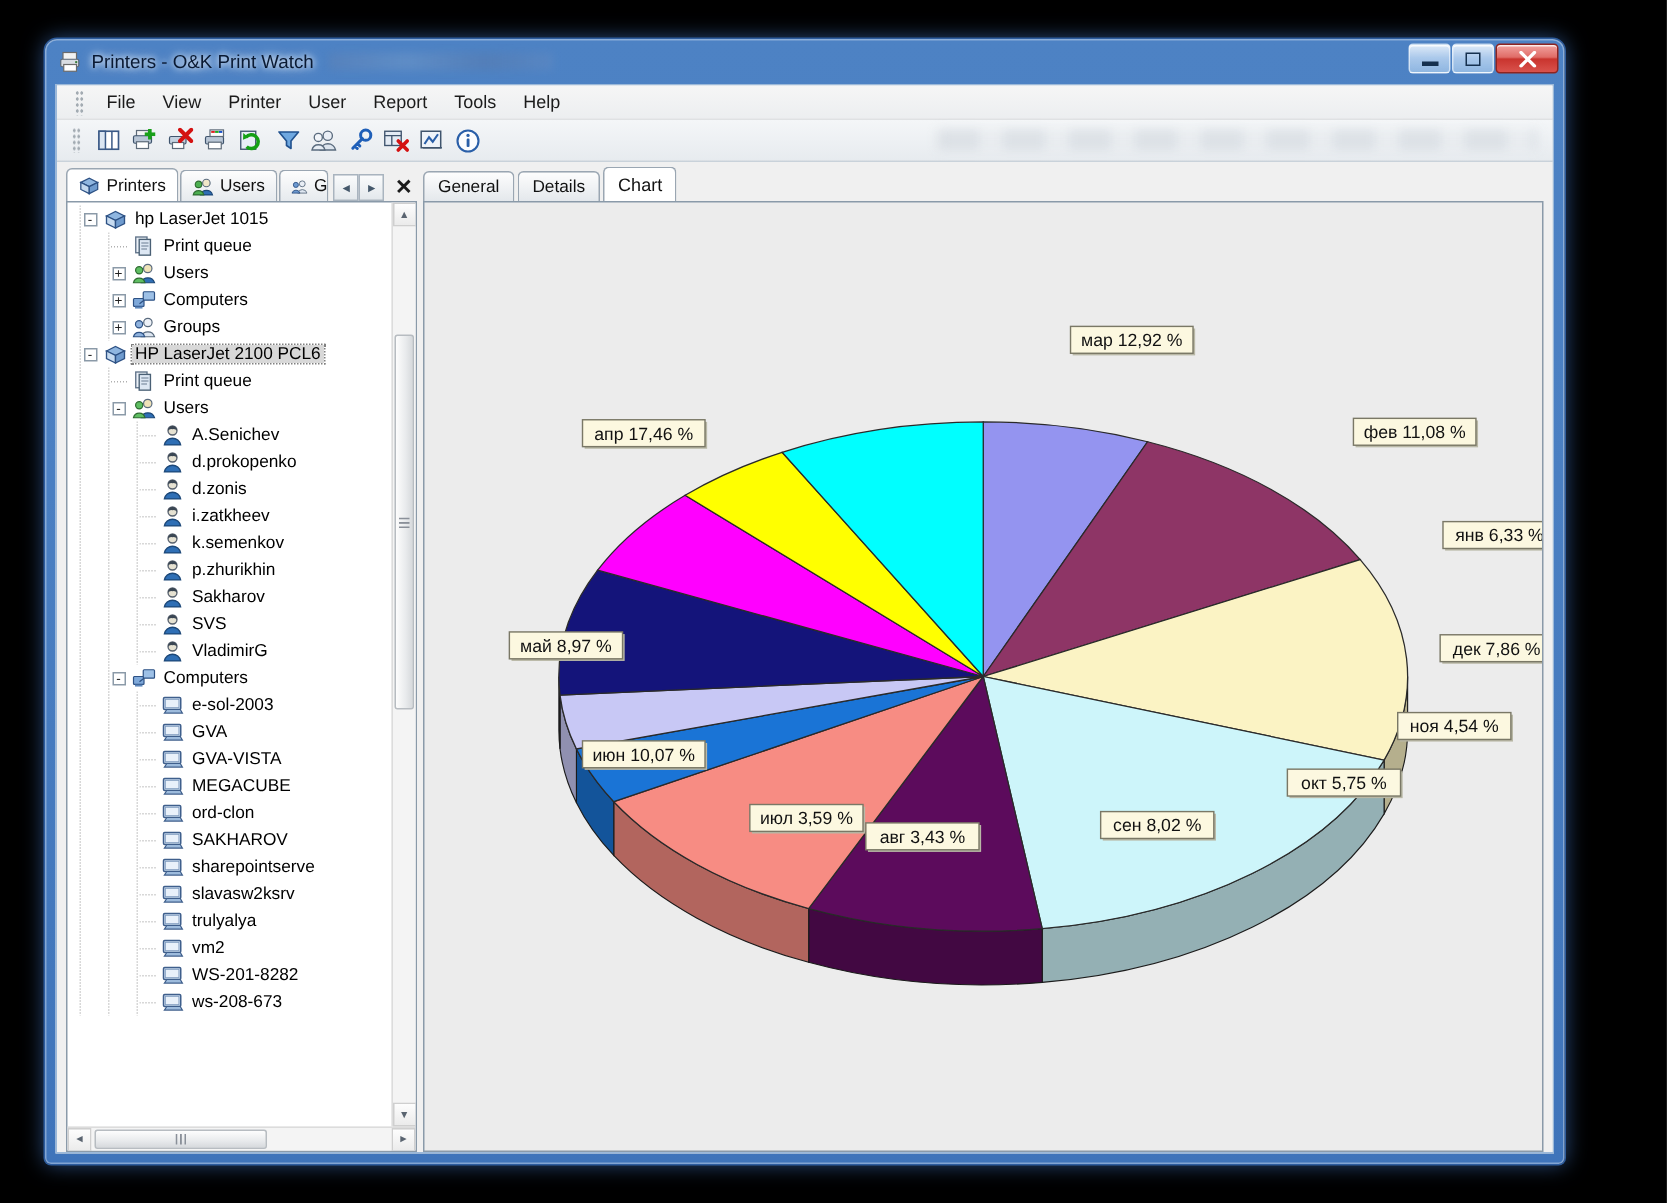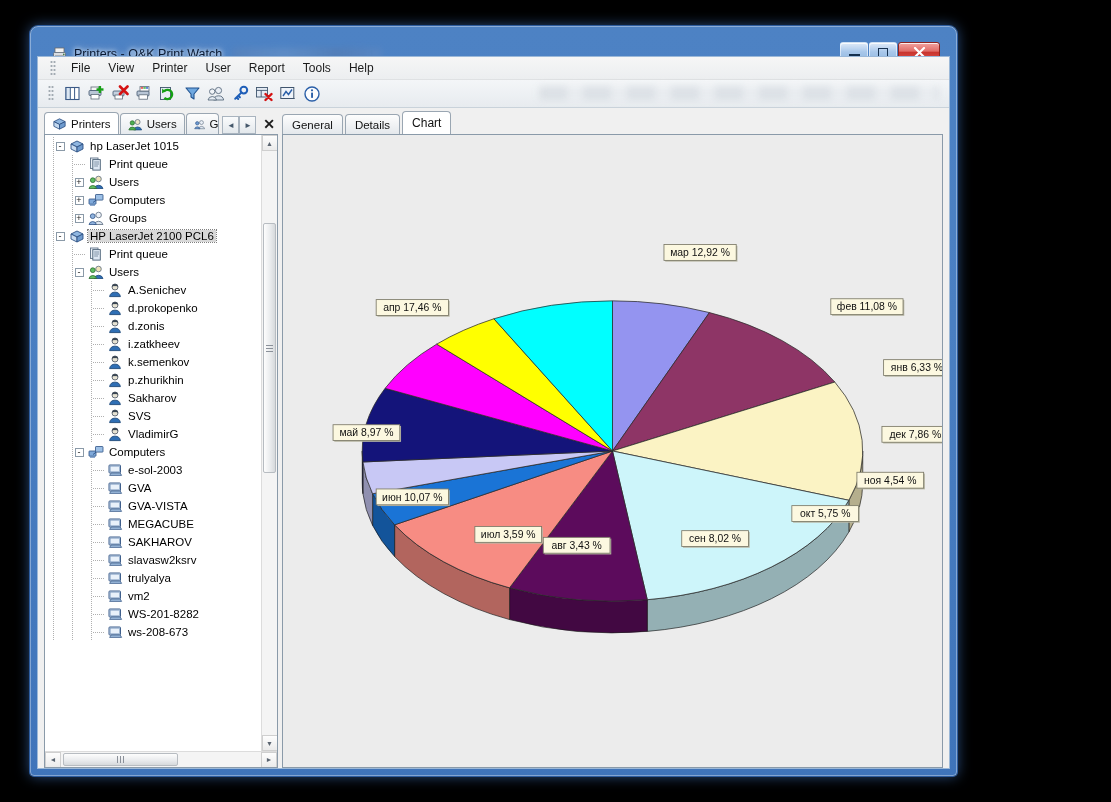--- a/index.html
+++ b/index.html
@@ -15,11 +15,11 @@
   
   .window {
     position: absolute; left: 30px; top: 26px;
-    width: 927px; height: 750px;
+    width: 1013px; height: 750px;
     border-radius: 8px 8px 4px 4px;
     background: linear-gradient(180deg,#4d82c4 0%, #4a7fc2 40%, #3f74ba 100%);
     box-shadow: 0 0 0 1px #2d5c9e, 0 0 14px rgba(60,110,180,.75);
-    padding: 13px;
+    padding: 0;
   }
   .win-glass-edge {
     position:absolute; inset:0; border-radius:8px 8px 4px 4px;

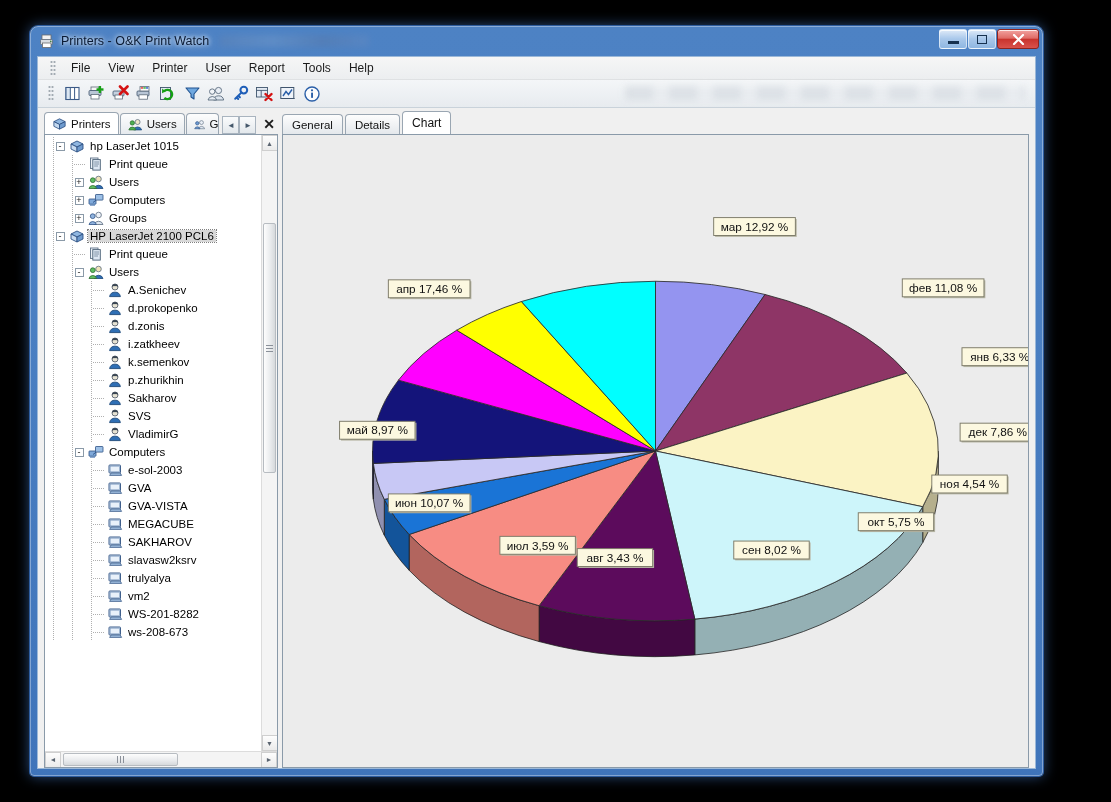--- a/index.html
+++ b/index.html
@@ -731,6 +731,22 @@
                       <rect x="3.2" y="4.2" width="9.1" height="5.6" fill="#e9f1fa" stroke="#7d99bd" stroke-width=".6"></rect>
                       <path d="M4.2 11 h9 l1.4 2.4 h-12 Z" fill="#9dbbdc" stroke="#3f5f8c" stroke-width=".8"></path>
                     </svg>
+                    <span class="tlabel">ord-clon</span>
+                  </div>
+                  <div class="trow">
+                    <span class="indent" style="width: 44px;">
+                      <span class="dashline" style="left: 8px;"></span>
+                      <span class="dashline" style="left: 27px;"></span>
+                      <span class="dashline" style="left: 46px;"></span>
+                    </span>
+                    <span class="exp-wrap">
+                      <span style="display: block; width: 11px; height: 1px; background-image: linear-gradient(90deg, rgb(176, 176, 176) 50%, transparent 50%); background-size: 2px 1px;"></span>
+                    </span>
+                    <svg viewBox="0 0 16 16" class="ticon">
+                      <rect x="2" y="3" width="11.5" height="8" rx=".8" fill="#cfe0f2" stroke="#3f5f8c" stroke-width="1"></rect>
+                      <rect x="3.2" y="4.2" width="9.1" height="5.6" fill="#e9f1fa" stroke="#7d99bd" stroke-width=".6"></rect>
+                      <path d="M4.2 11 h9 l1.4 2.4 h-12 Z" fill="#9dbbdc" stroke="#3f5f8c" stroke-width=".8"></path>
+                    </svg>
                     <span class="tlabel">SAKHAROV</span>
                   </div>
                   <div class="trow">

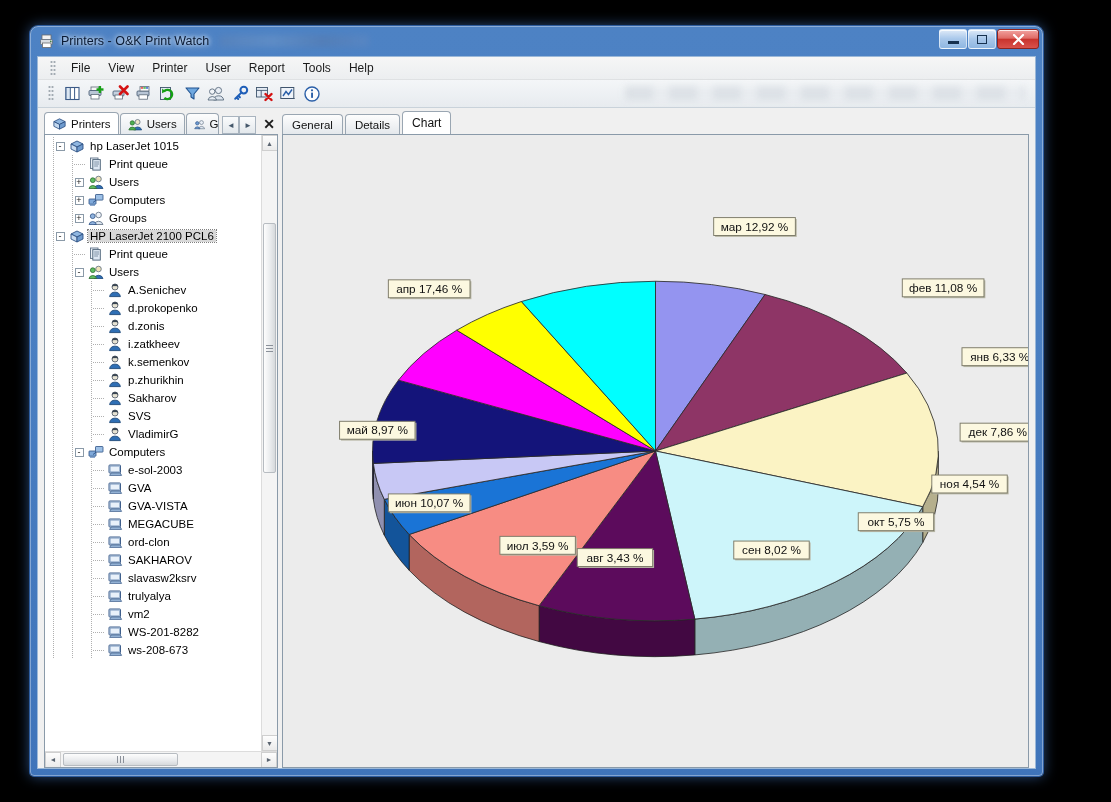--- a/index.html
+++ b/index.html
@@ -763,6 +763,22 @@
                       <rect x="3.2" y="4.2" width="9.1" height="5.6" fill="#e9f1fa" stroke="#7d99bd" stroke-width=".6"></rect>
                       <path d="M4.2 11 h9 l1.4 2.4 h-12 Z" fill="#9dbbdc" stroke="#3f5f8c" stroke-width=".8"></path>
                     </svg>
+                    <span class="tlabel">sharepointserve</span>
+                  </div>
+                  <div class="trow">
+                    <span class="indent" style="width: 44px;">
+                      <span class="dashline" style="left: 8px;"></span>
+                      <span class="dashline" style="left: 27px;"></span>
+                      <span class="dashline" style="left: 46px;"></span>
+                    </span>
+                    <span class="exp-wrap">
+                      <span style="display: block; width: 11px; height: 1px; background-image: linear-gradient(90deg, rgb(176, 176, 176) 50%, transparent 50%); background-size: 2px 1px;"></span>
+                    </span>
+                    <svg viewBox="0 0 16 16" class="ticon">
+                      <rect x="2" y="3" width="11.5" height="8" rx=".8" fill="#cfe0f2" stroke="#3f5f8c" stroke-width="1"></rect>
+                      <rect x="3.2" y="4.2" width="9.1" height="5.6" fill="#e9f1fa" stroke="#7d99bd" stroke-width=".6"></rect>
+                      <path d="M4.2 11 h9 l1.4 2.4 h-12 Z" fill="#9dbbdc" stroke="#3f5f8c" stroke-width=".8"></path>
+                    </svg>
                     <span class="tlabel">slavasw2ksrv</span>
                   </div>
                   <div class="trow">

